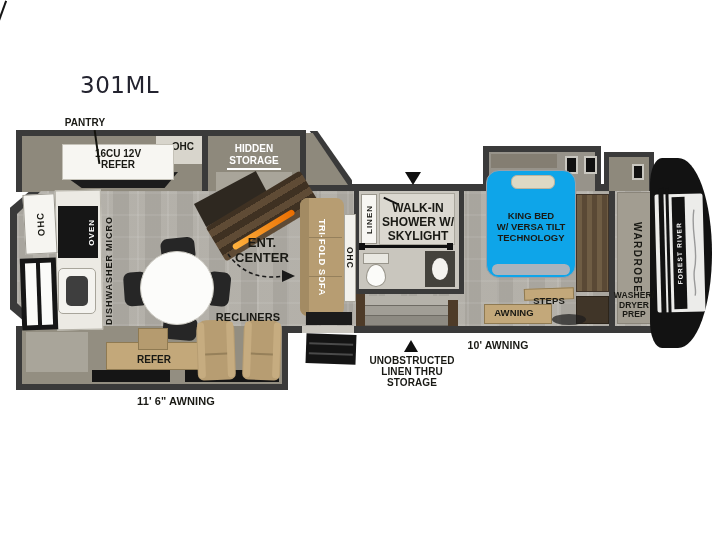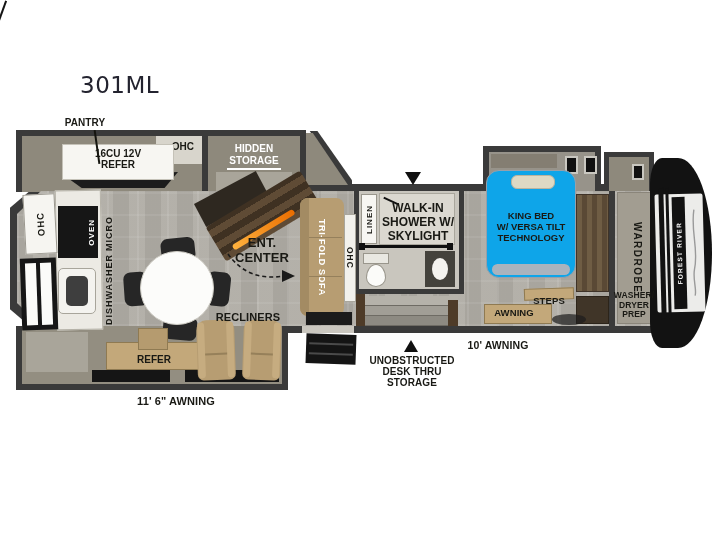--- a/index.html
+++ b/index.html
@@ -415,7 +415,7 @@
   <div id="docking-arrow"></div>
   <div id="pass-arrow"></div>
   <div class="lbl" id="pass-label">UNOBSTRUCTED
-DESK THRU
+LINEN THRU
 STORAGE</div>
   <div class="lbl" id="awning-front-label">10' AWNING</div>
   <div class="lbl" id="awning-rear-label">11' 6" AWNING</div>

